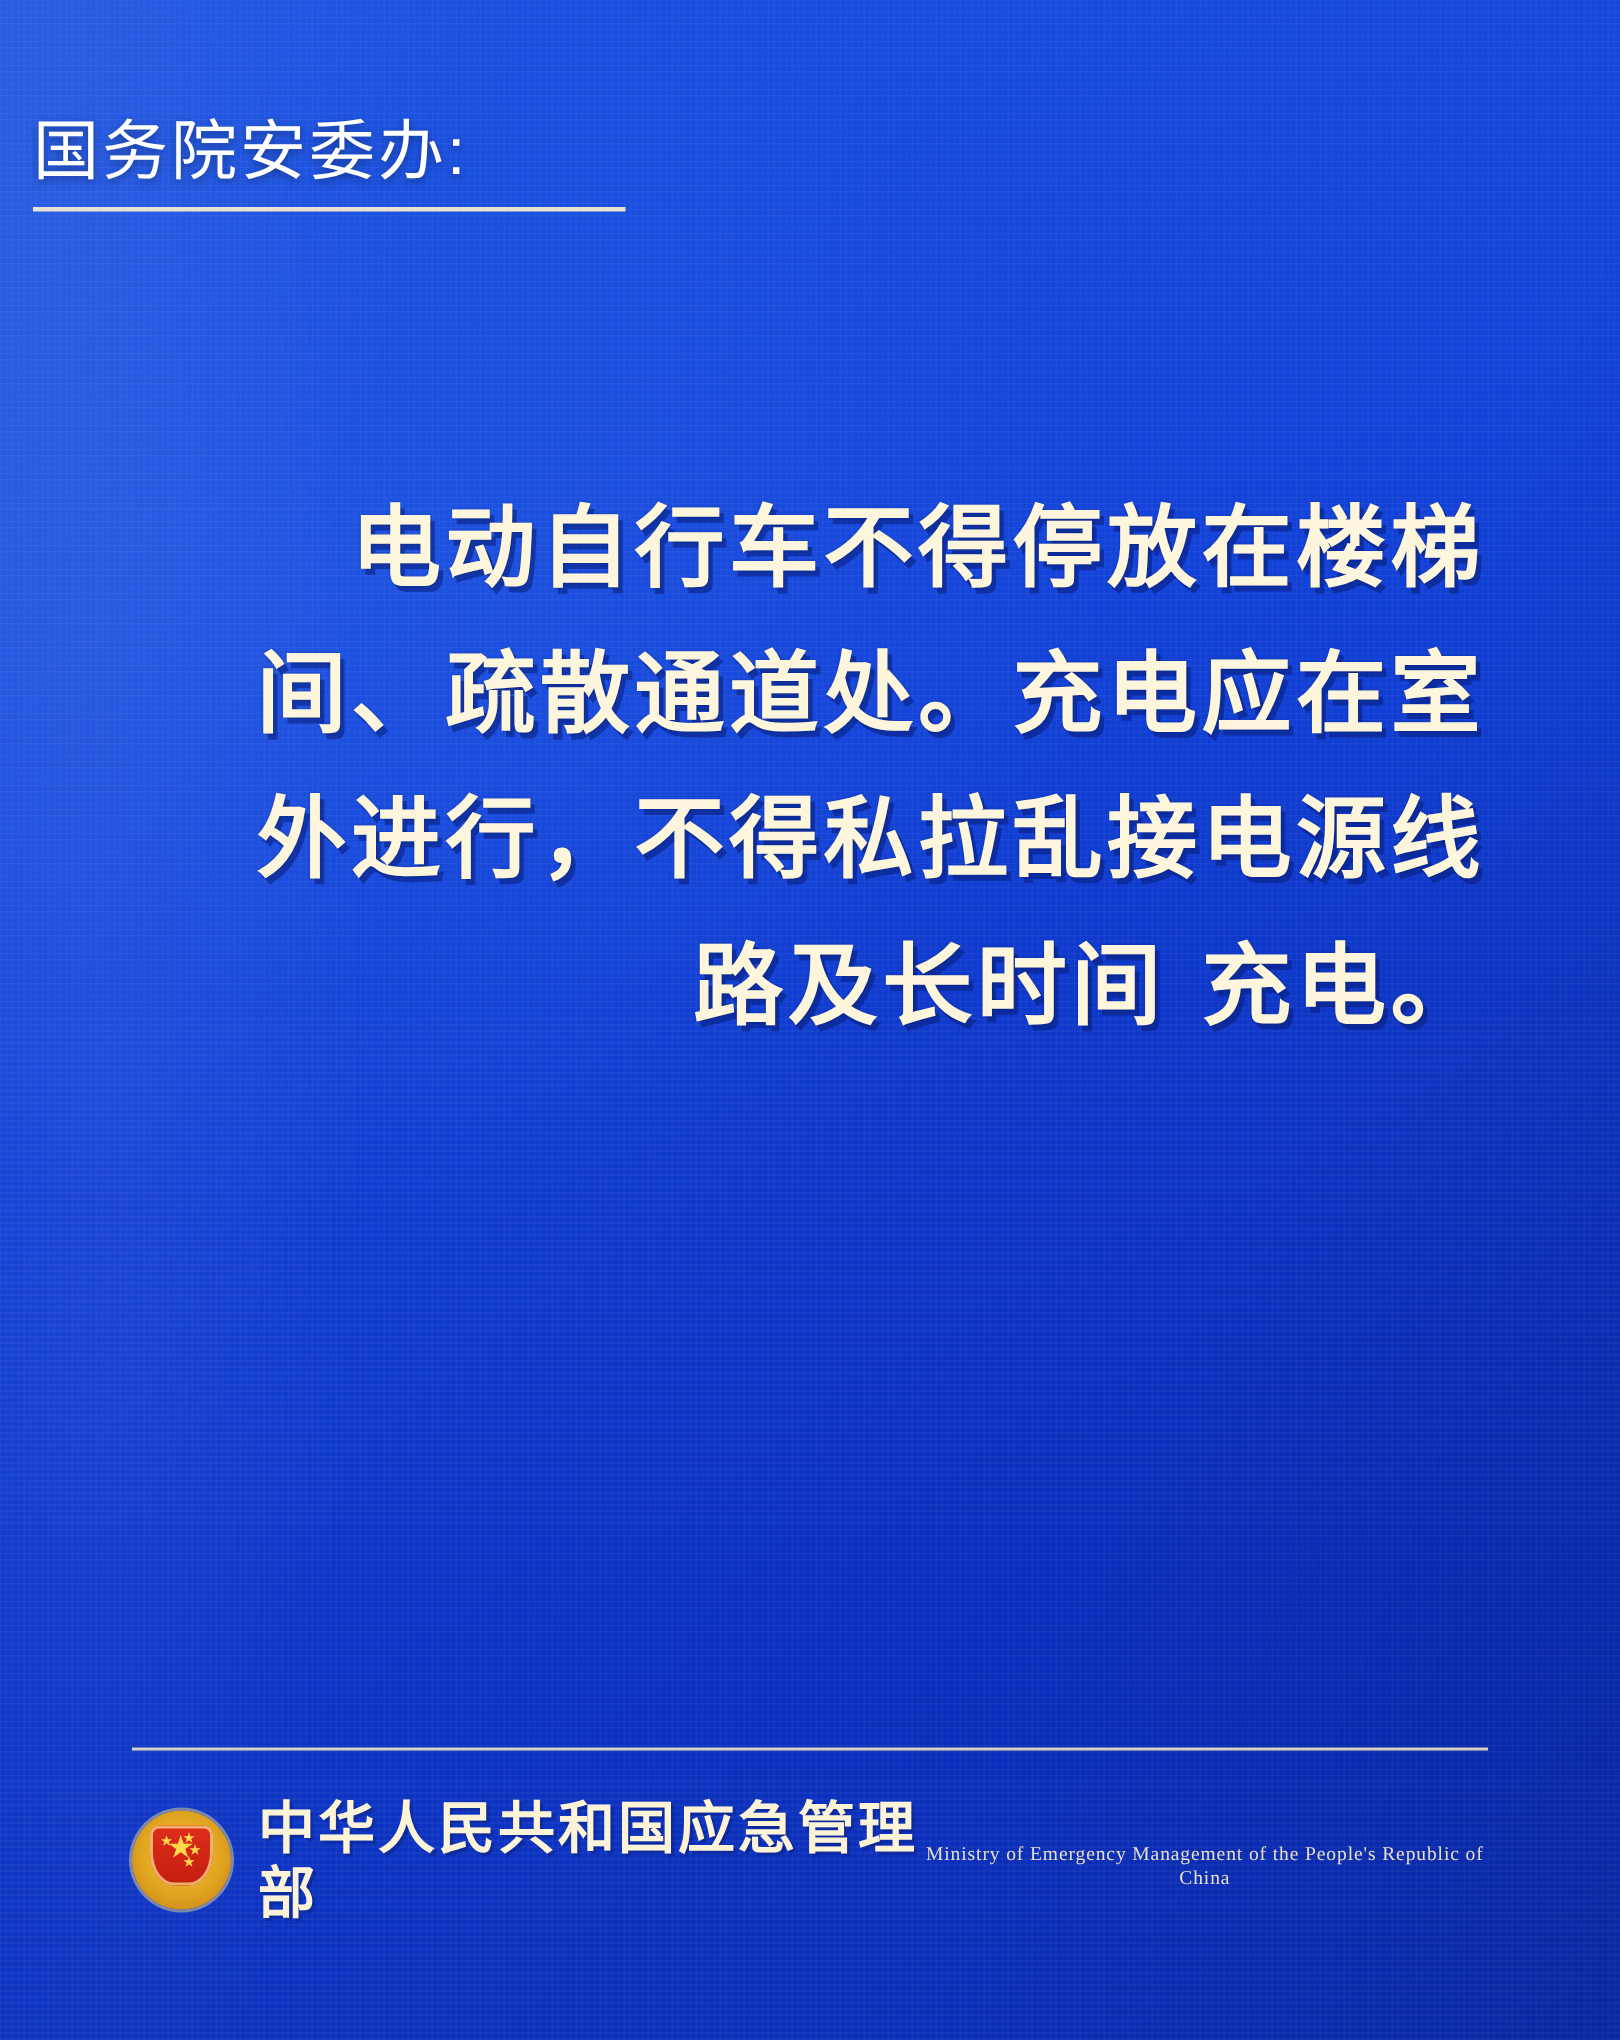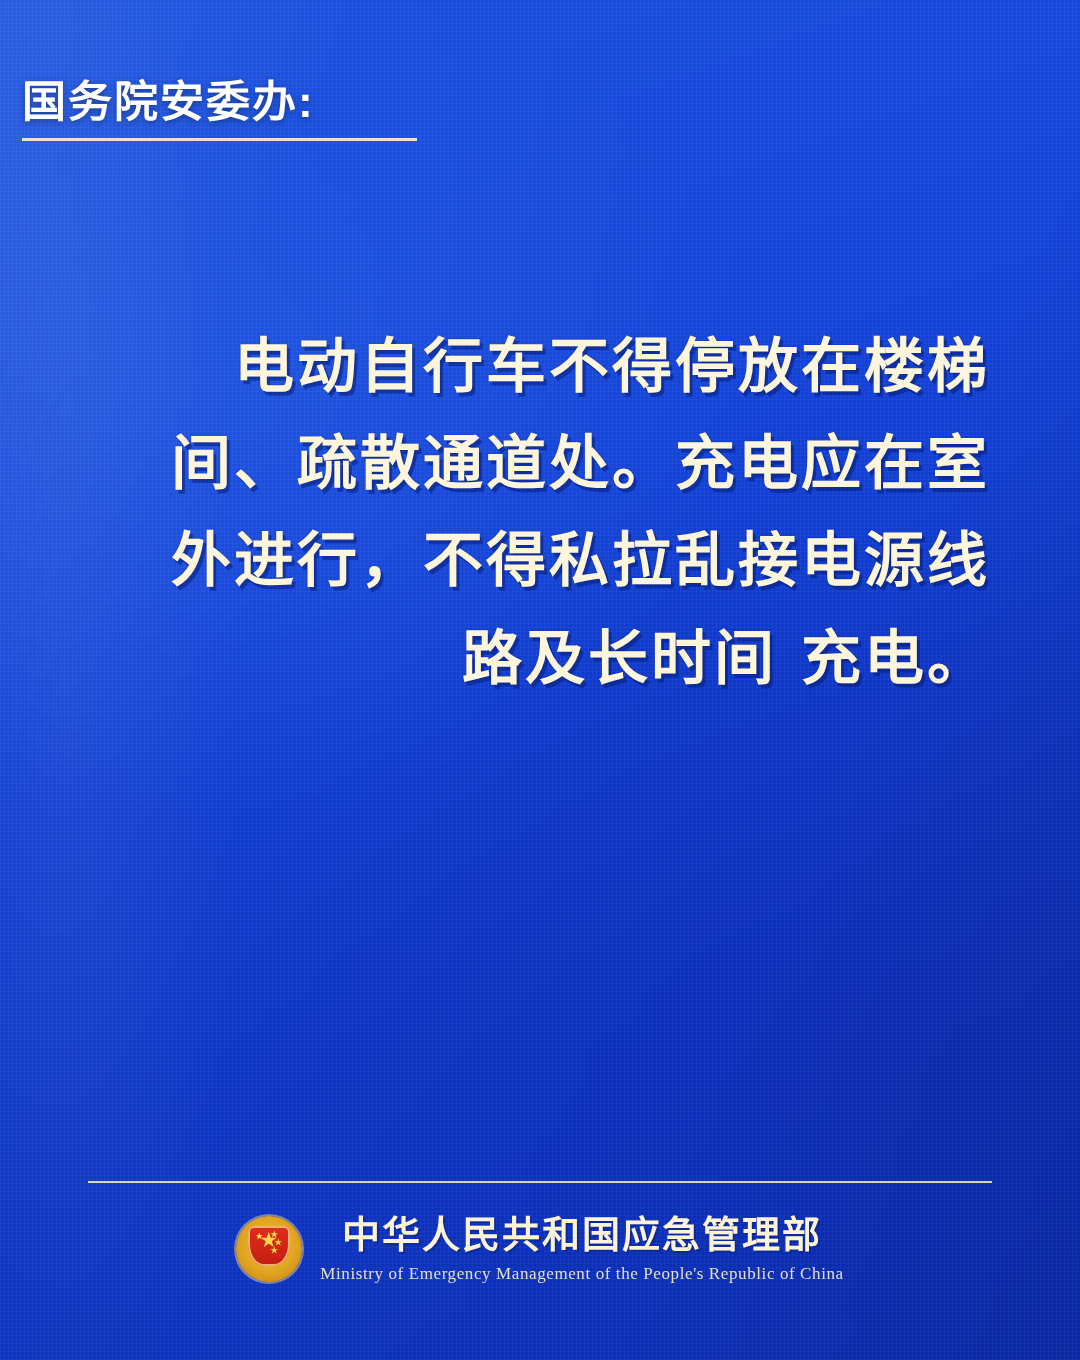--- a/index.html
+++ b/index.html
@@ -52,7 +52,7 @@
   .header-title {
     color: #ffffff;
     font-size: 44px;
-    font-weight: bold;
+    font-weight: normal;
     letter-spacing: 2px;
     line-height: 1.1;
     margin: 0 0 12px 0;

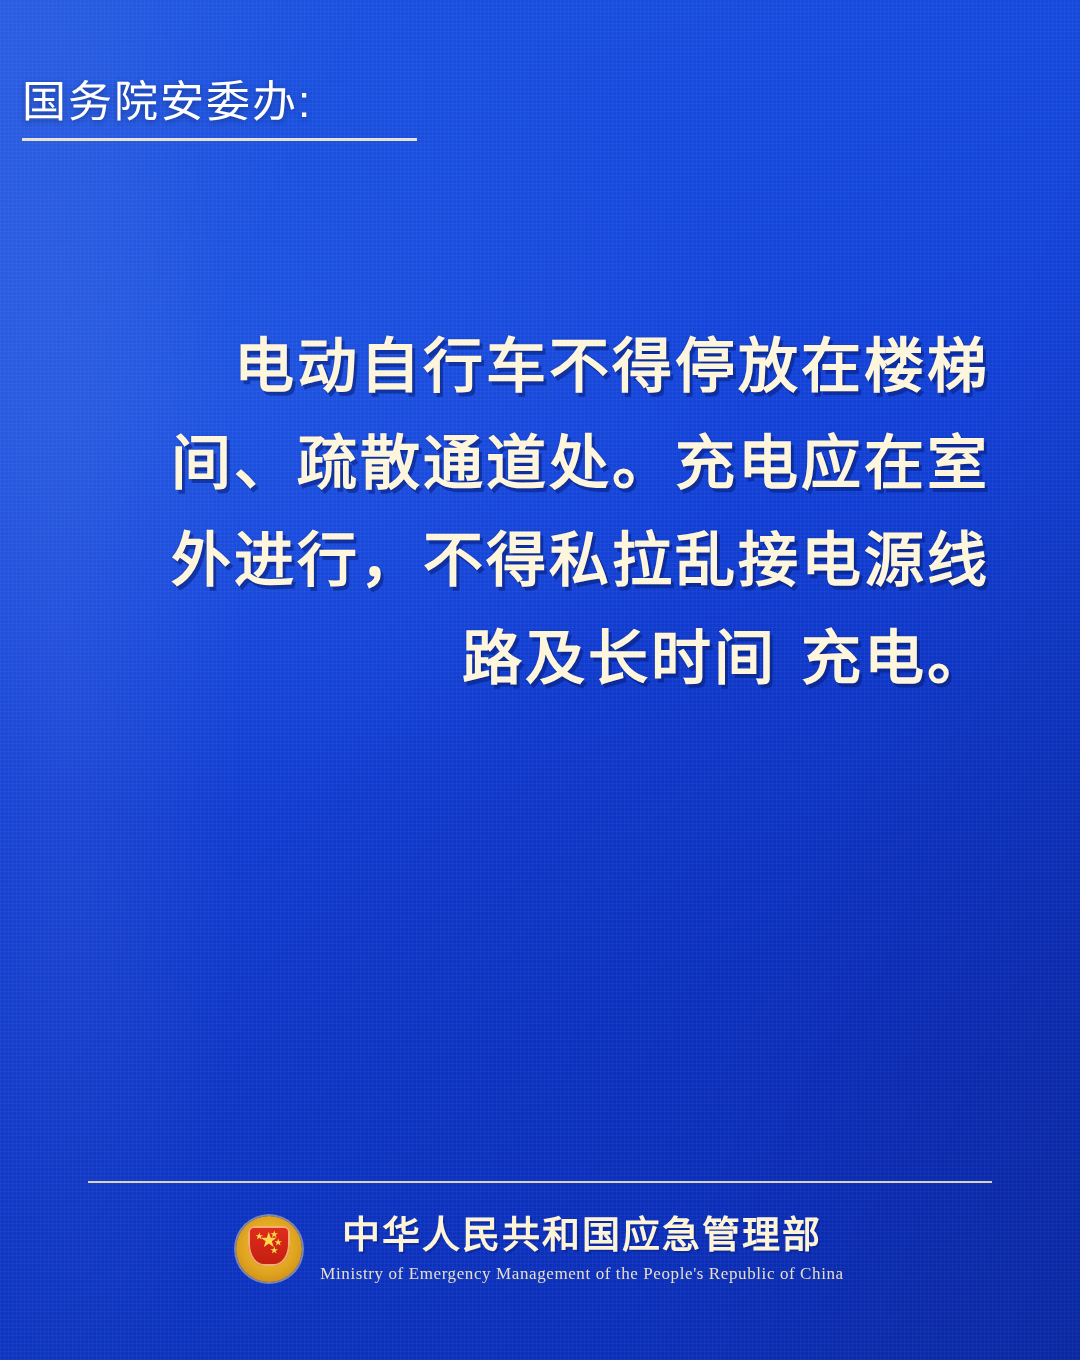--- a/index.html
+++ b/index.html
@@ -142,7 +142,6 @@
 
   .brand-text {
     display: flex;
-    flex-direction: column;
     align-items: center;
   }
   .brand-cn {

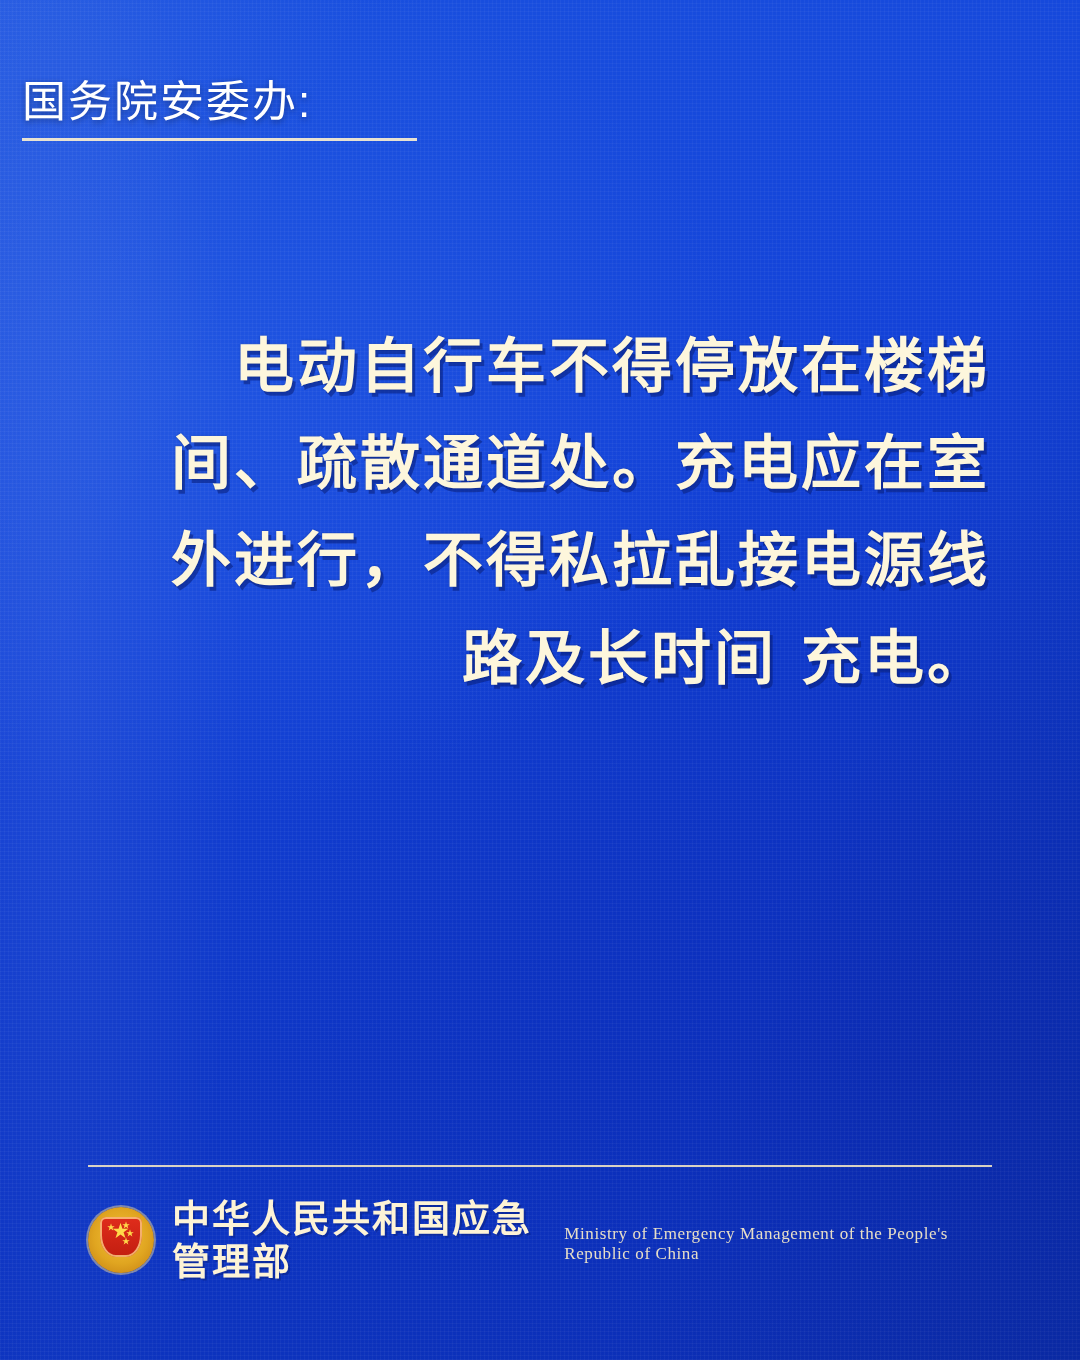--- a/index.html
+++ b/index.html
@@ -155,11 +155,12 @@
   }
   .brand-en {
     color: #f3e8c8;
-    font-size: 17px;
+    font-size: 13px;
     letter-spacing: 0.6px;
     margin-top: 7px;
     opacity: 0.95;
     font-family: "Liberation Serif", serif;
+    text-align: center;
   }
 </style>
 </head>

